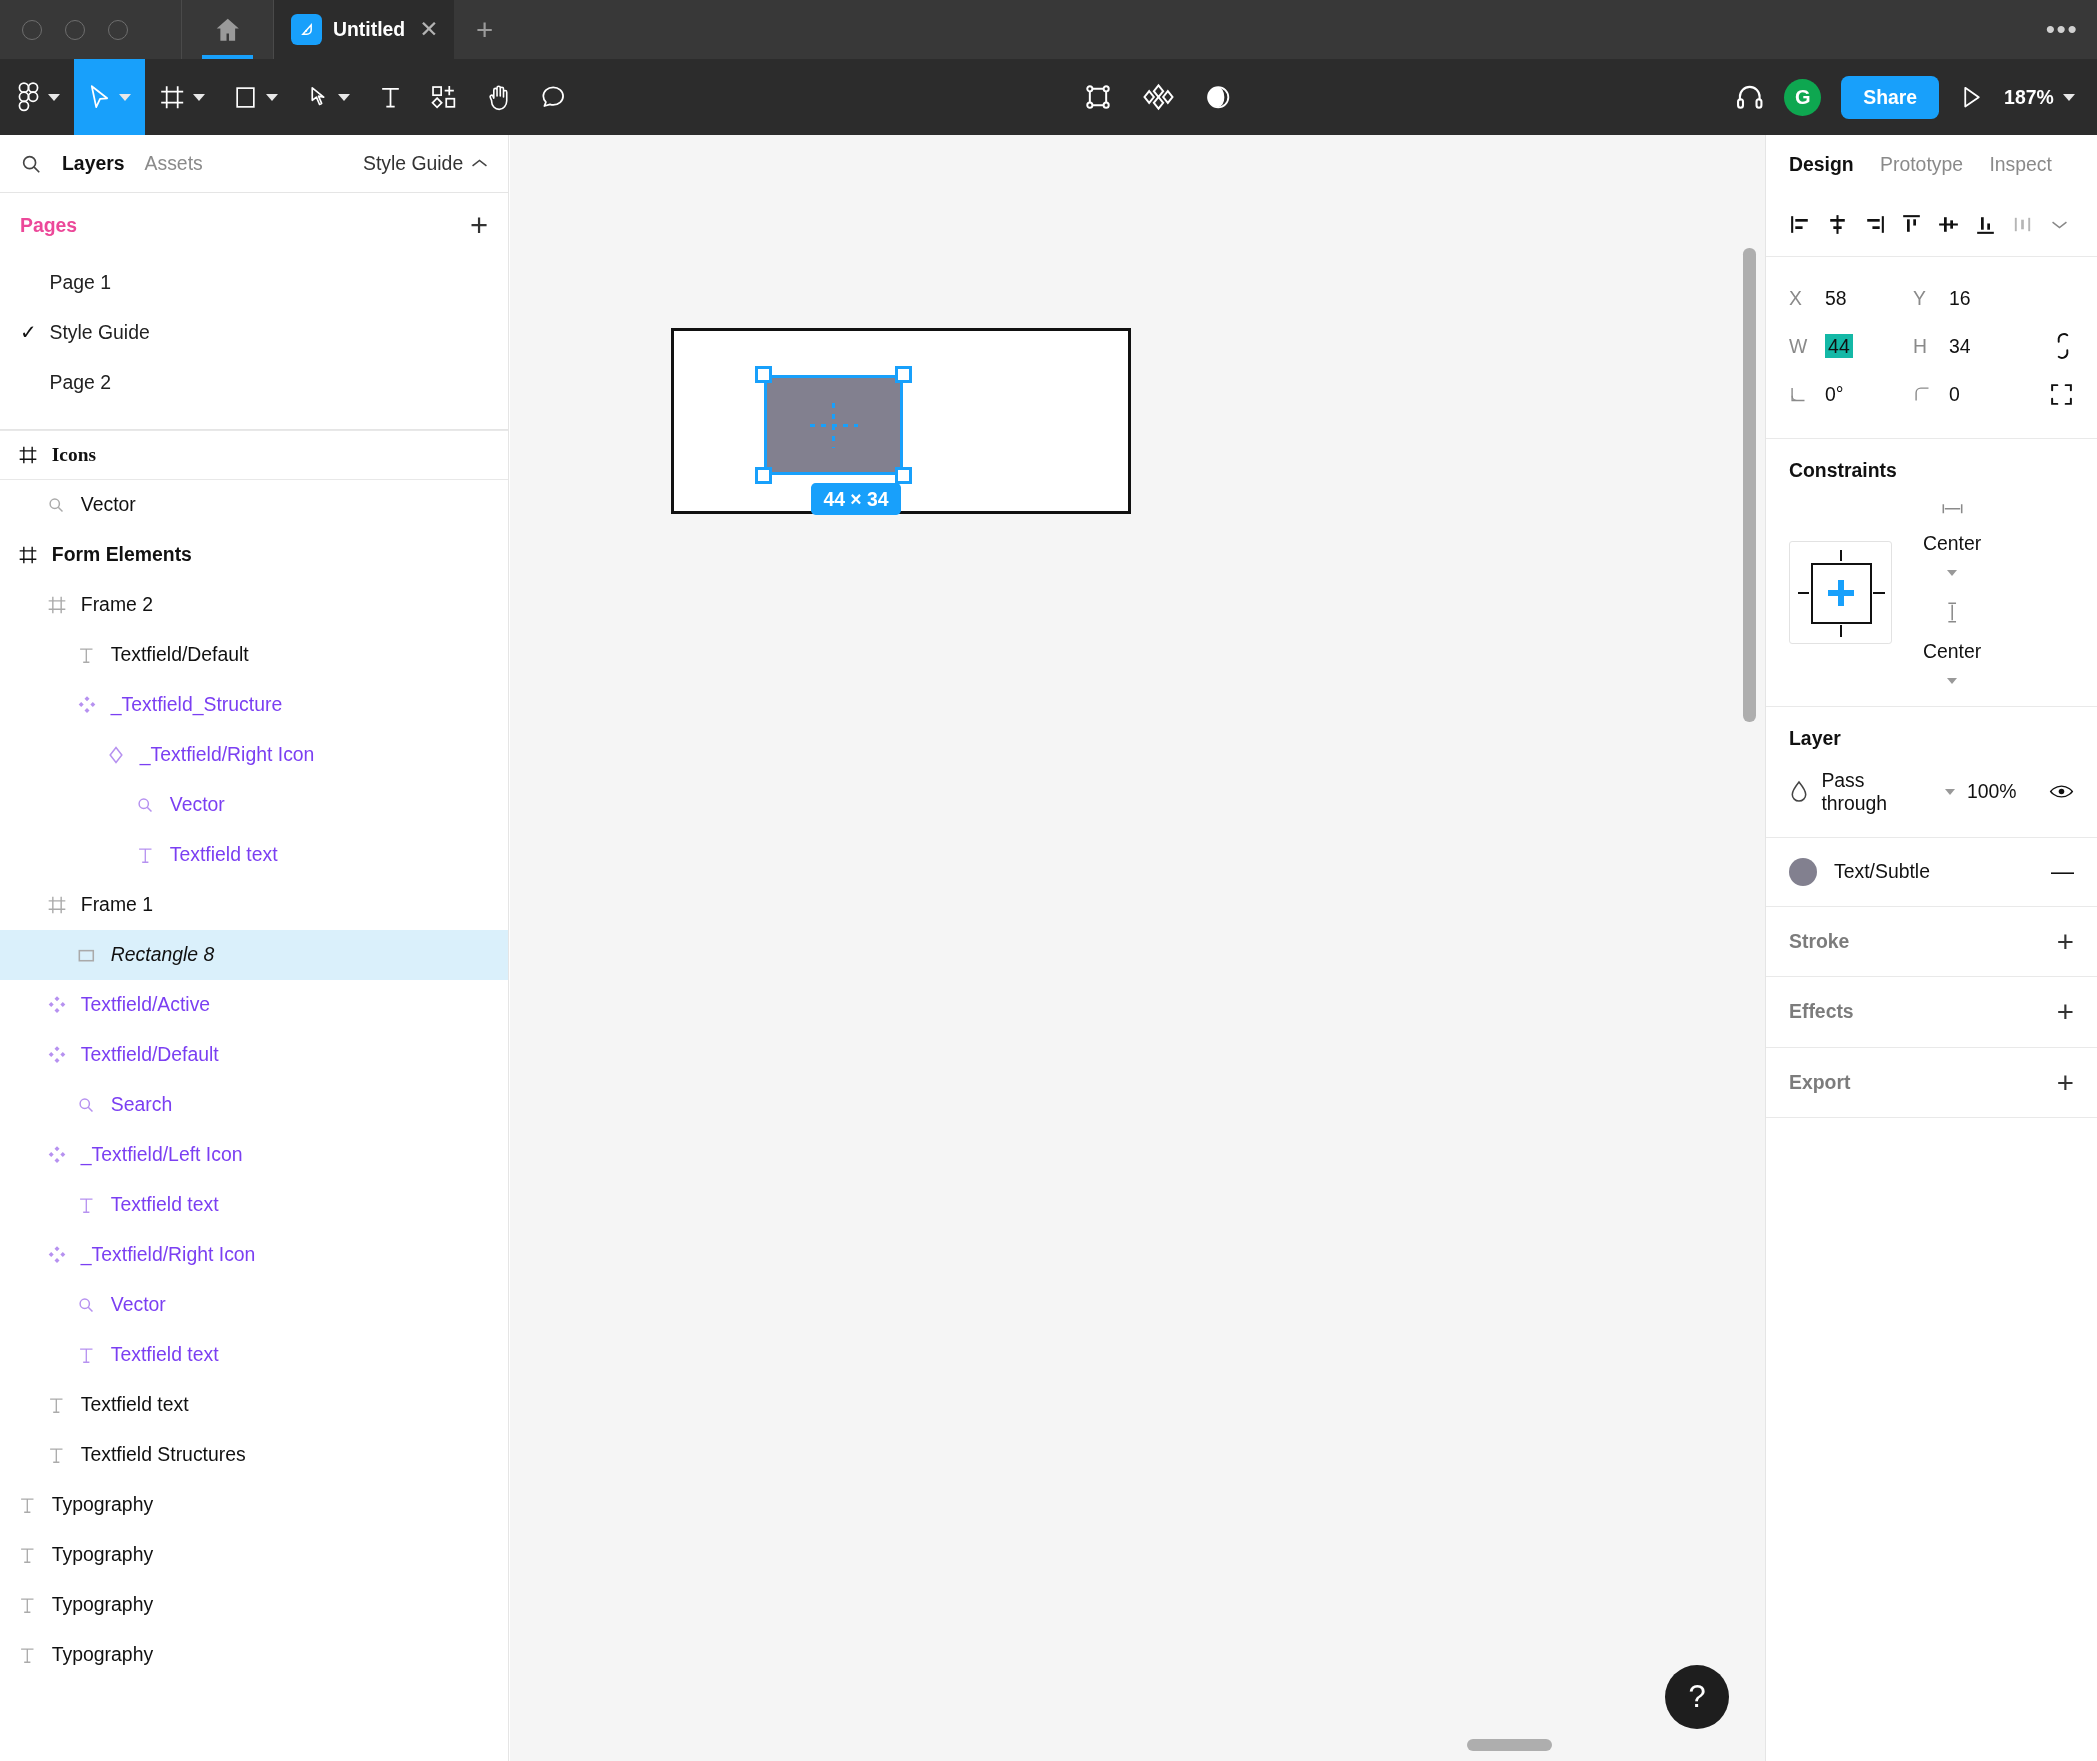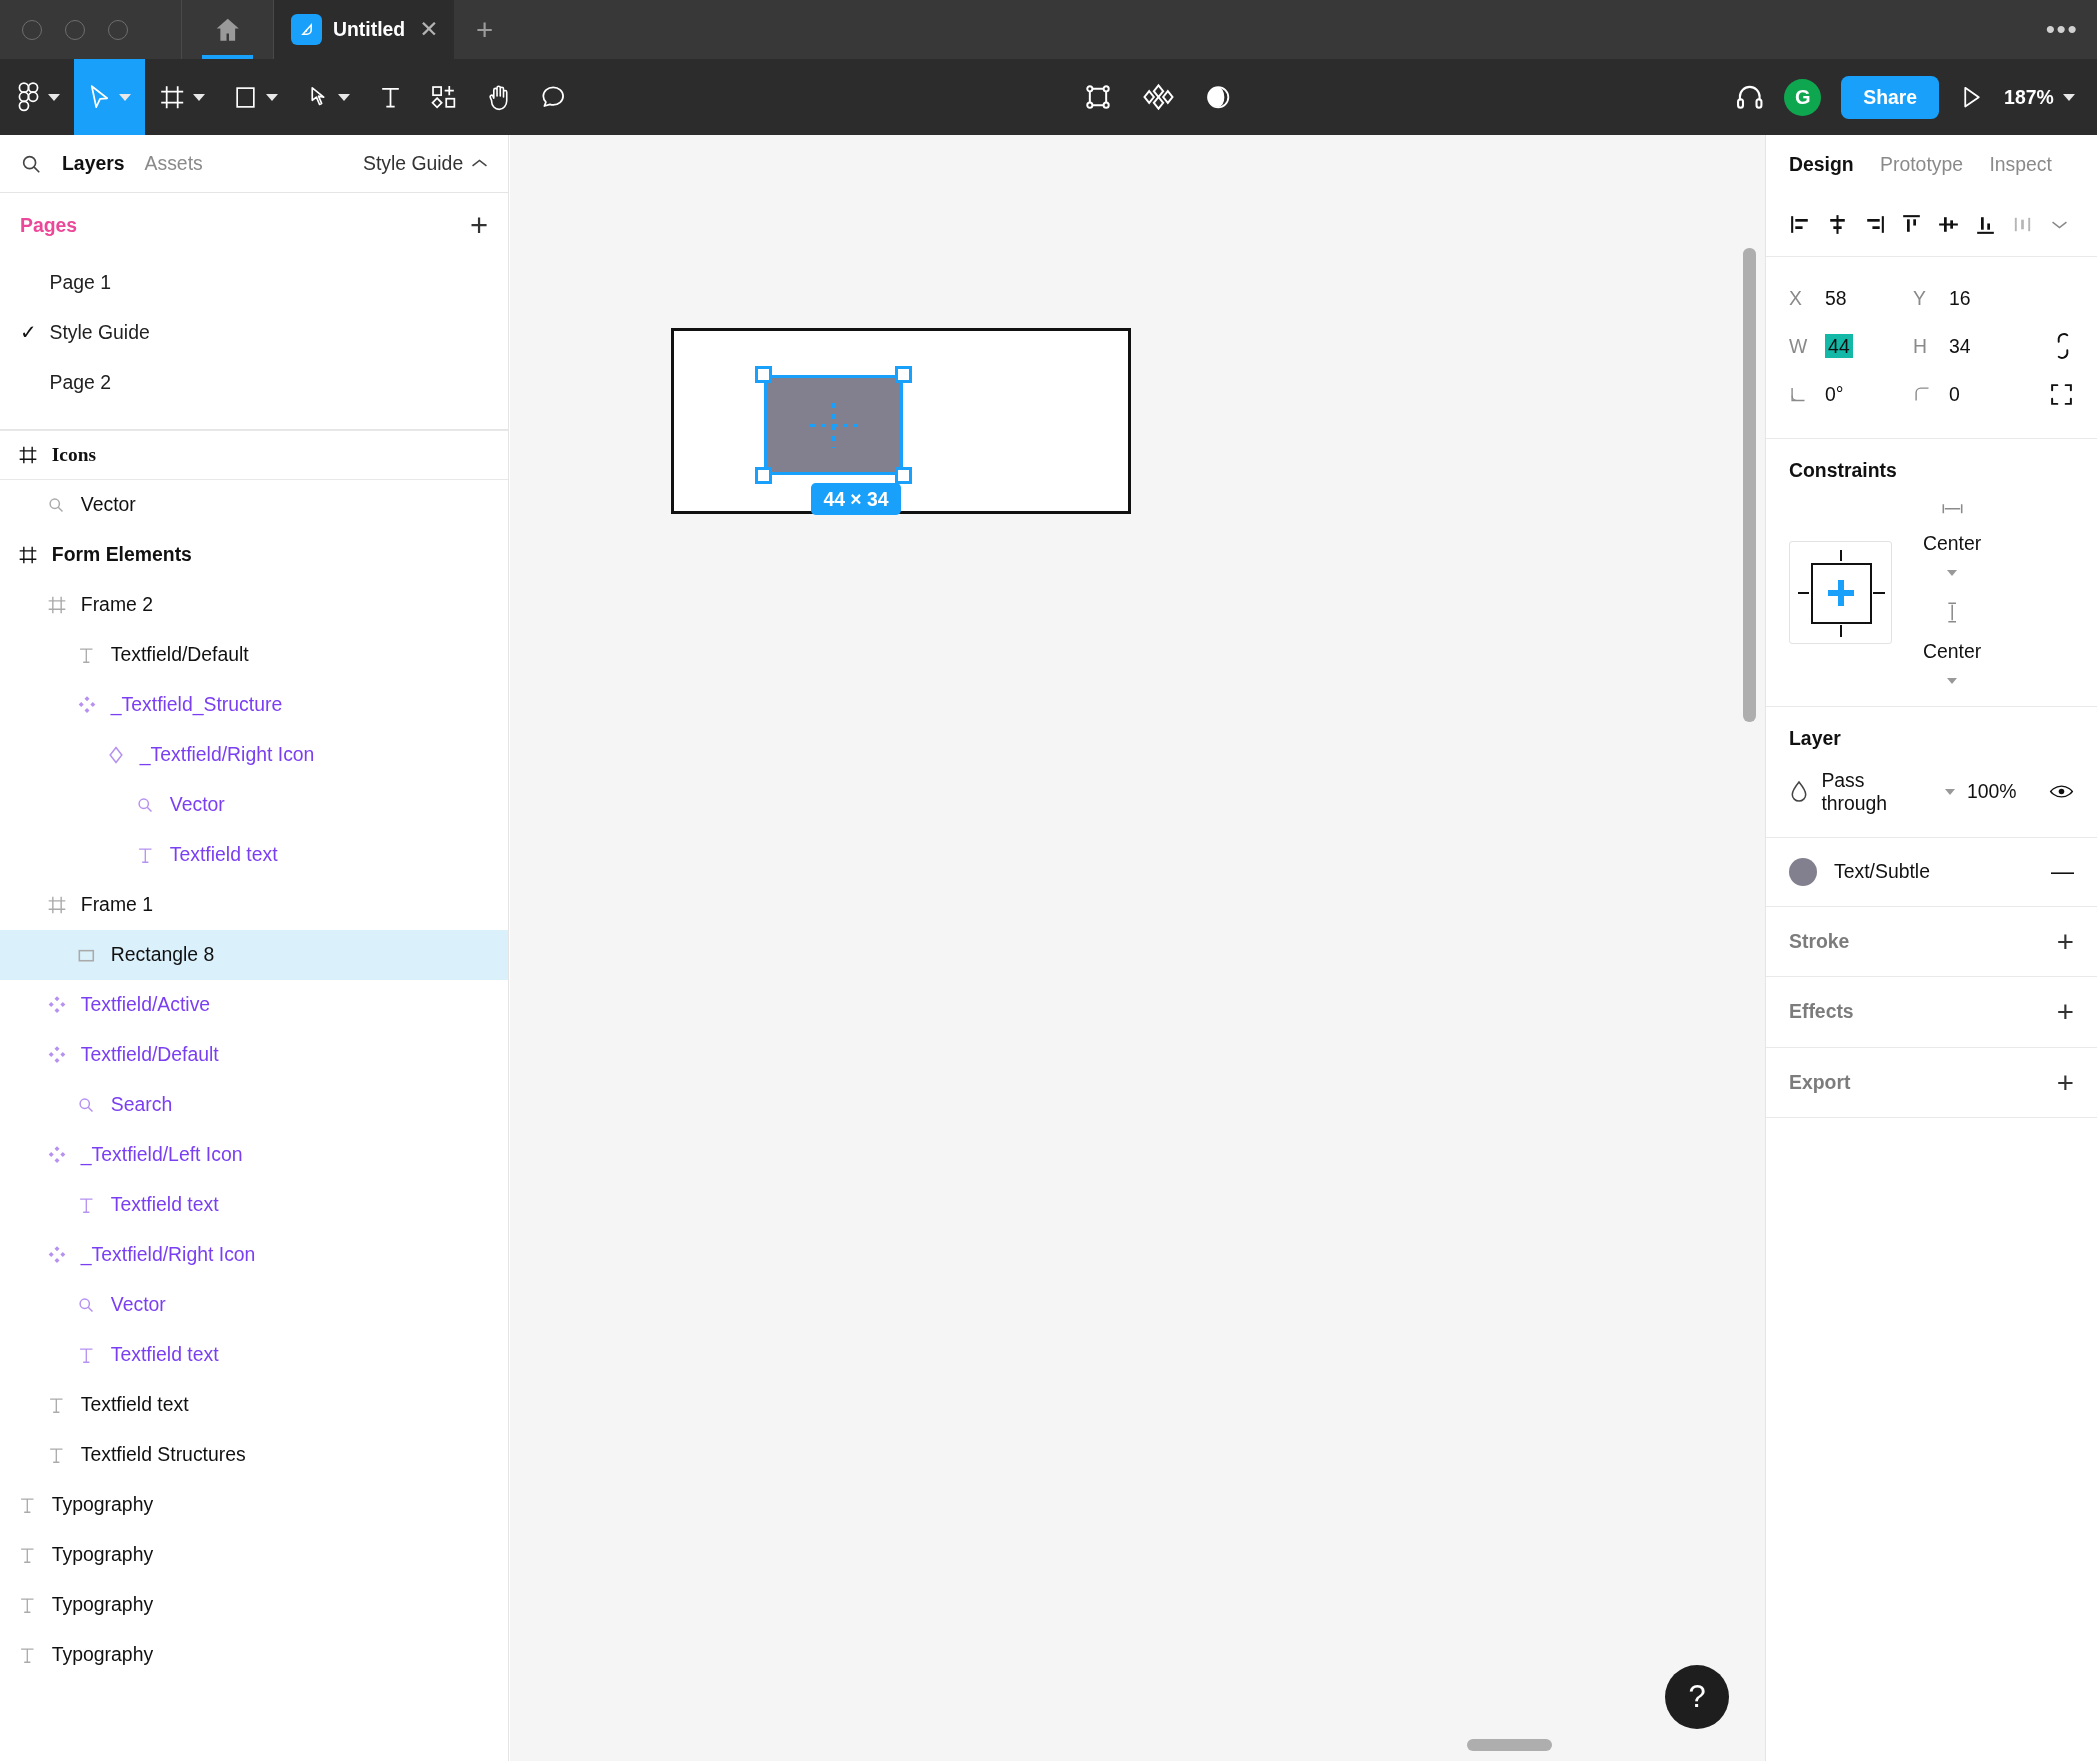--- a/index.html
+++ b/index.html
@@ -444,7 +444,7 @@
               <rect x="3" y="6" width="18" height="13" fill="none" stroke="#aaa" stroke-width="2"></rect>
             </svg>
           </span>
-          <span style="margin-left: 7.8px;">Rectangle 8</span>
+          <span style="margin-left: 7.8px; font-style: italic;">Rectangle 8</span>
         </div>
         <div class="layer-row purple" style="padding-left: 40px;">
           <span class="li-icon">

